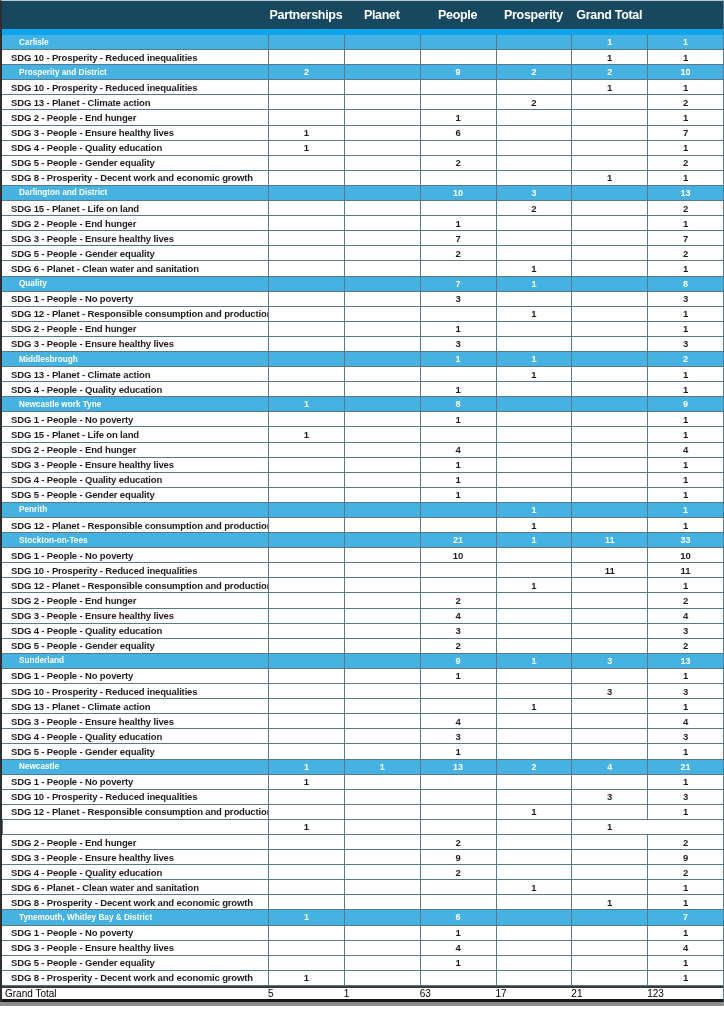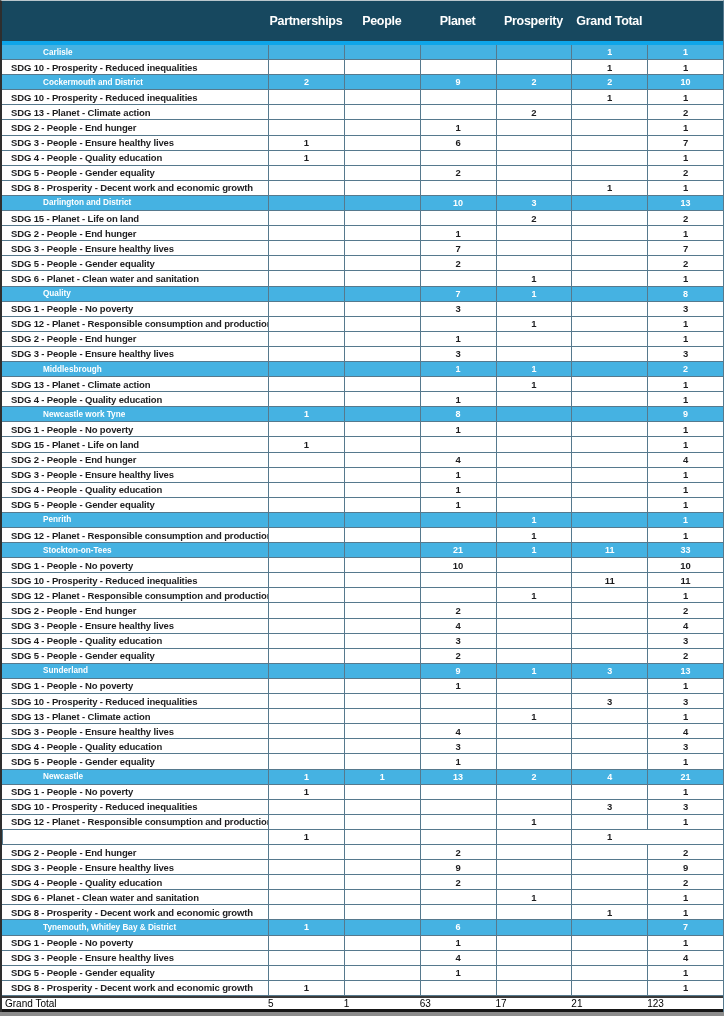--- a/index.html
+++ b/index.html
@@ -25,8 +25,8 @@
   }
   .header-row{
     background:var(--navy);
-    height:44px;
-    border-bottom:4px solid #0ea5e9;
+    height:34px;
+    border-bottom:6px solid #0ea5e9;
   }
   .header-row .cell{
     color:#ffffff;

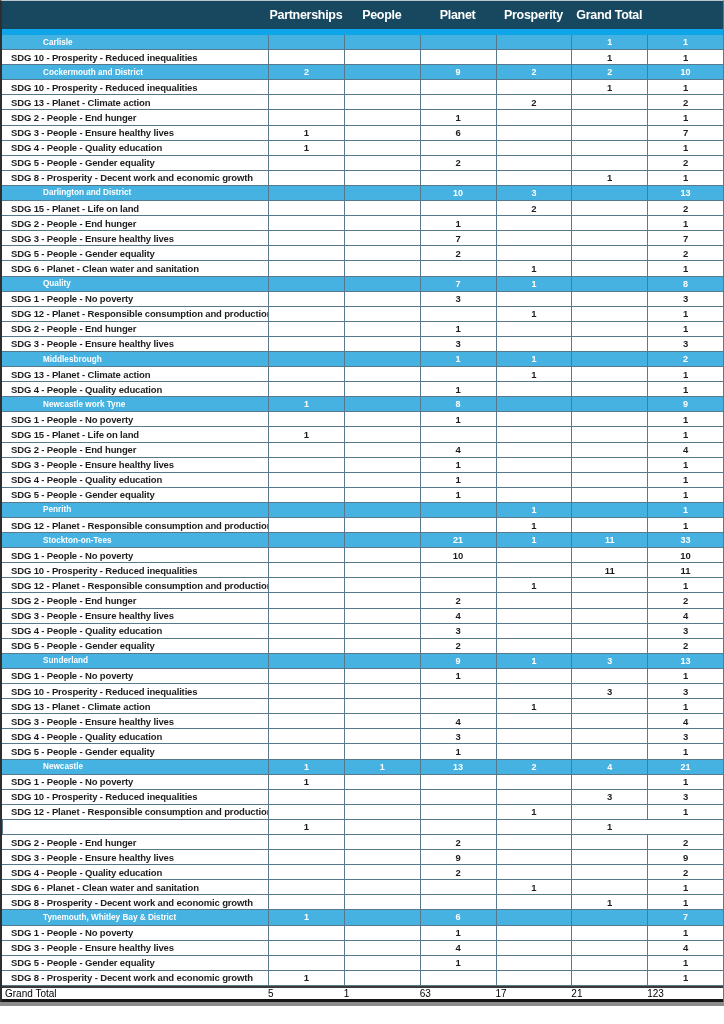--- a/index.html
+++ b/index.html
@@ -93,8 +93,8 @@
   <div class="grid-row header-row">
     <div class="cell"></div>
     <div class="cell">Partnerships</div>
+    <div class="cell">Planet</div>
     <div class="cell">People</div>
-    <div class="cell">Planet</div>
     <div class="cell">Prosperity</div>
     <div class="cell">Grand Total</div>
   </div>

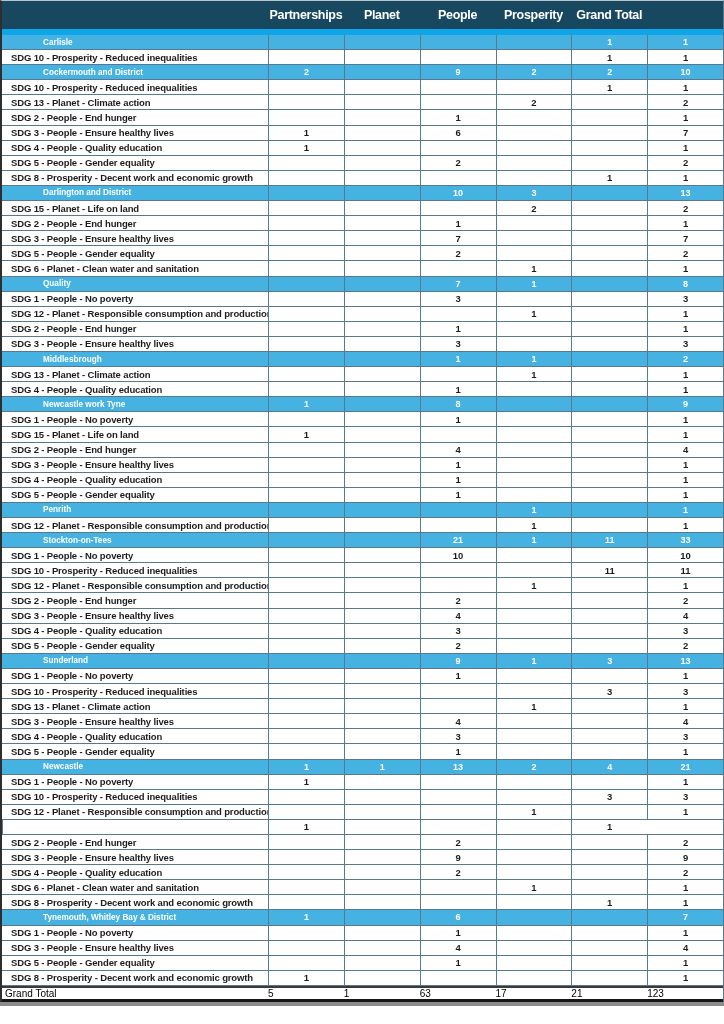--- a/index.html
+++ b/index.html
@@ -67,8 +67,7 @@
     color:#ffffff;
     font-size:8.2px;
     letter-spacing:0;
-    padding-left:4px;
-    margin-left:37px;
+    padding-left:17px;
   }
   .group-row .num{color:#ffffff;font-size:9px;}
   .grand-row{

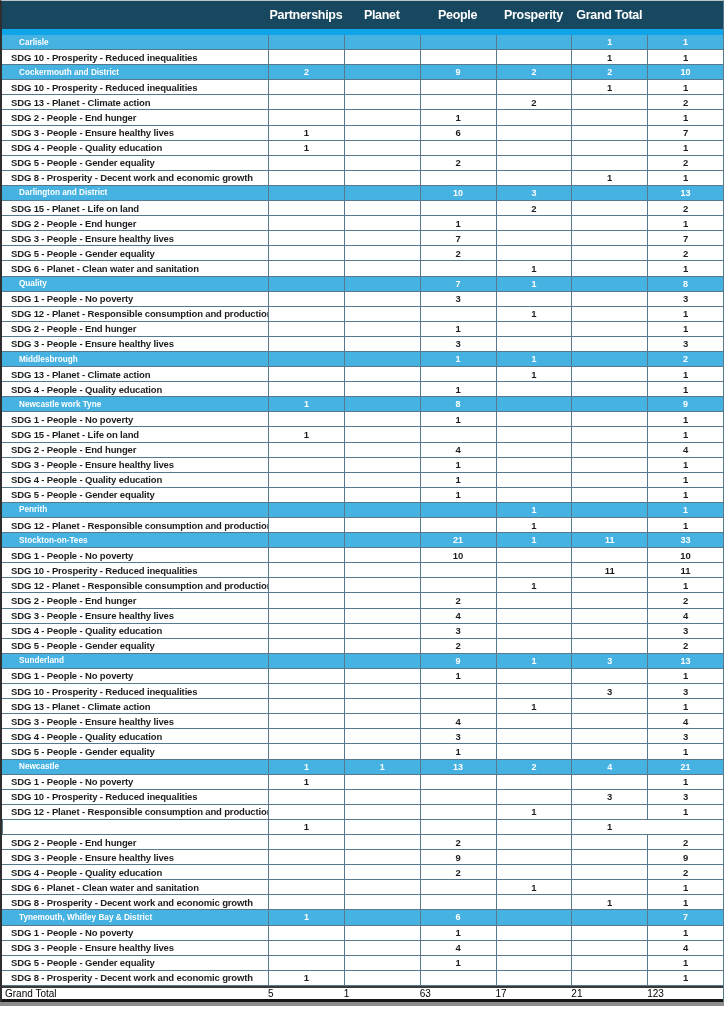--- a/index.html
+++ b/index.html
@@ -118,7 +118,7 @@
     <div class="cell num">1</div>
   </div>
       <div class="grid-row row group-row">
-    <div class="cell label">Cockermouth and District</div>
+    <div class="cell label">Prosperity and District</div>
     <div class="cell num">2</div>
     <div class="cell num"></div>
     <div class="cell num">9</div>

